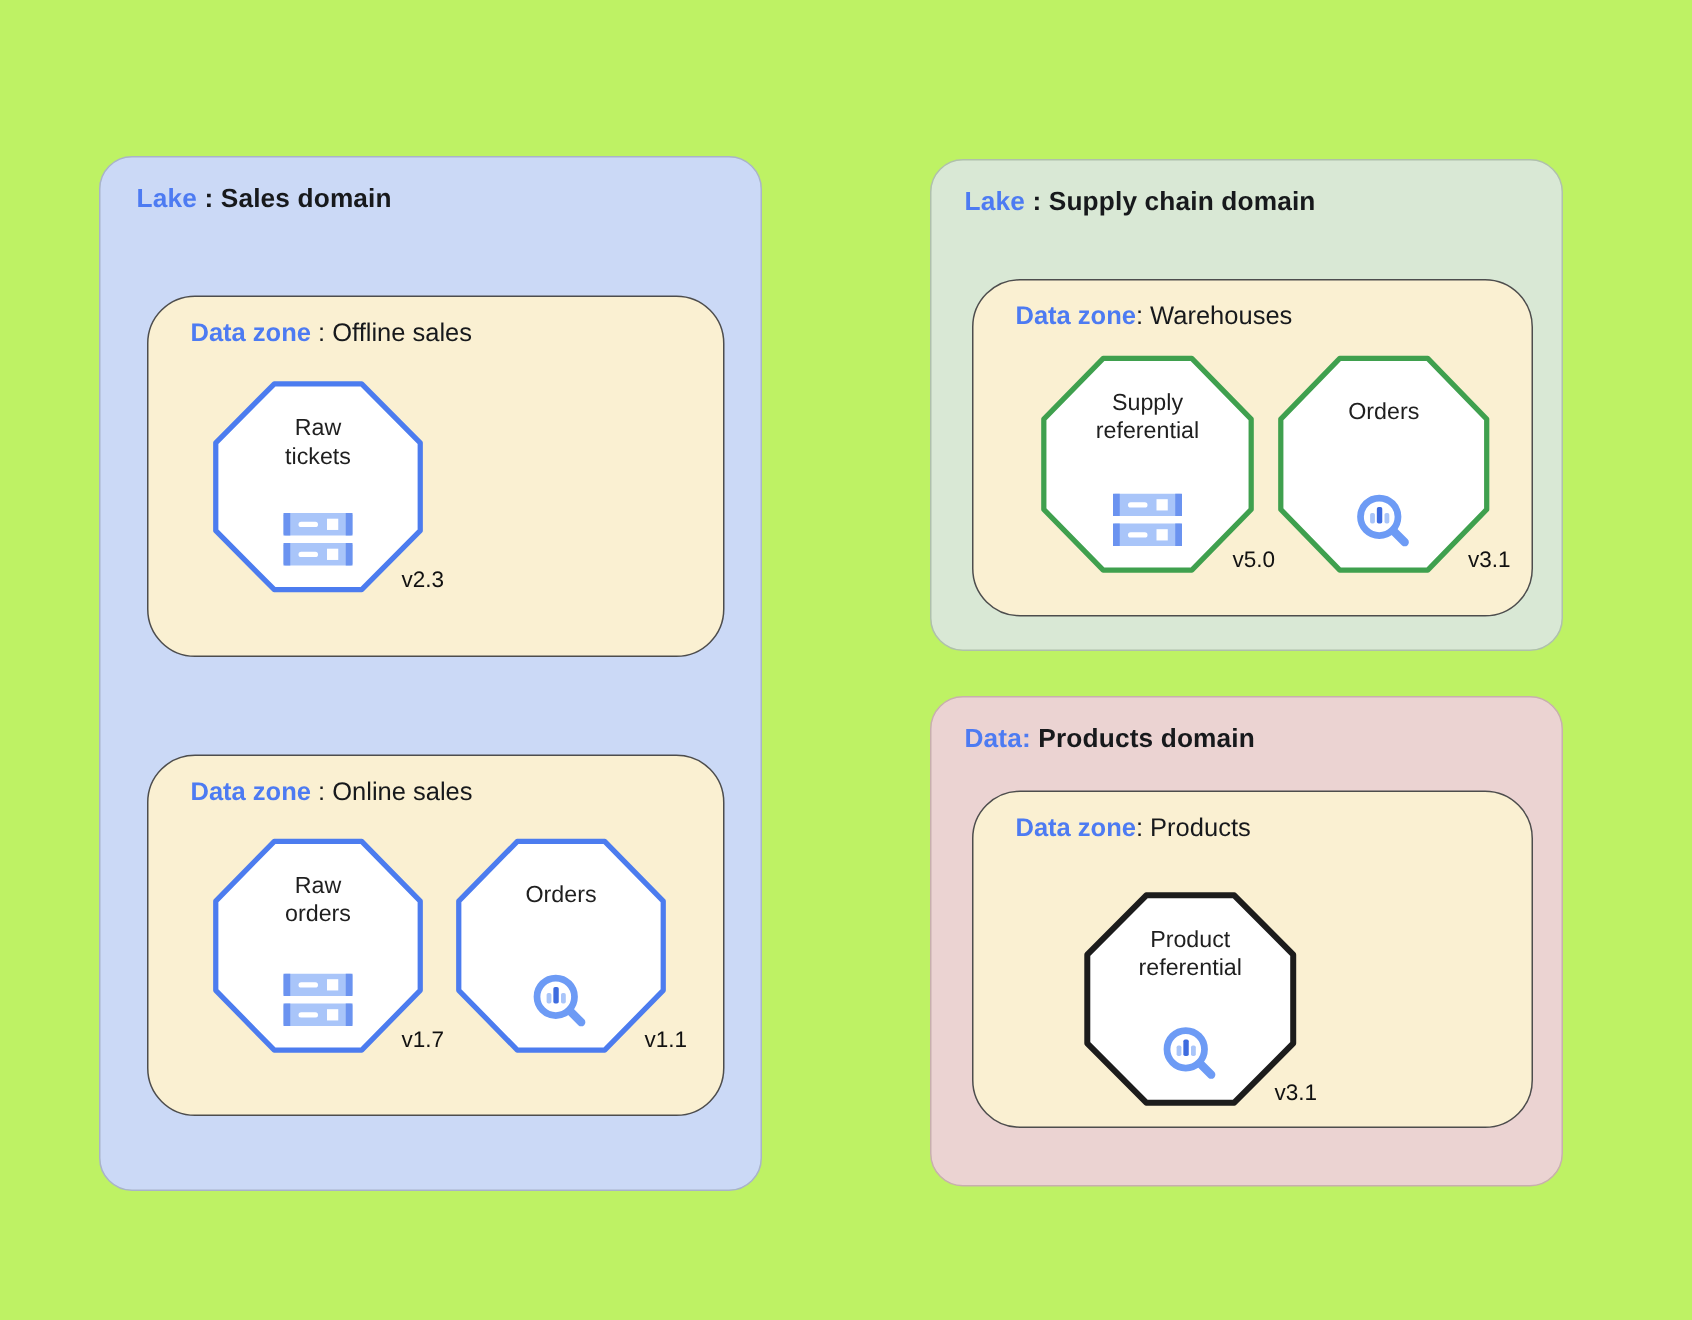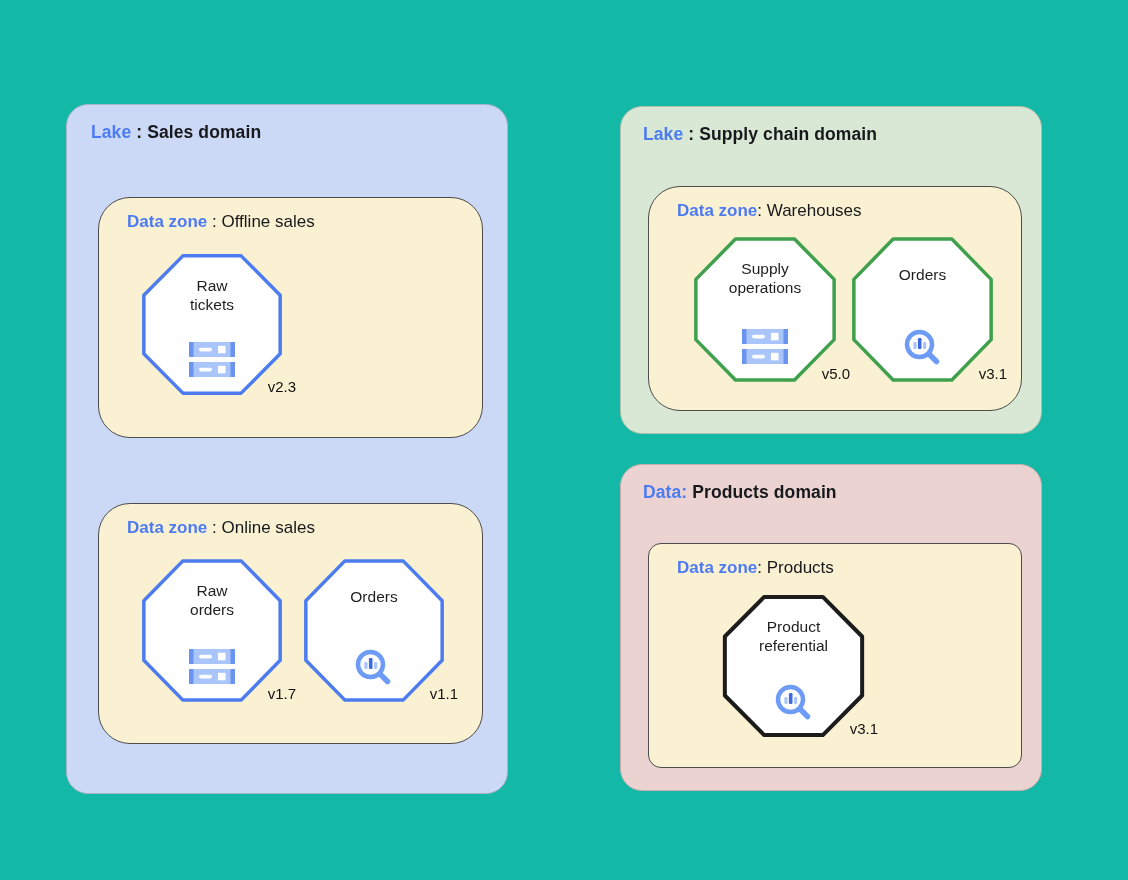--- a/index.html
+++ b/index.html
@@ -4,7 +4,7 @@
 <style>
   html,body{margin:0;padding:0;background:#ffffff;}
   body{font-family:"Liberation Sans",sans-serif;color:#202124;}
-  .canvas{position:relative;width:1128px;height:880px;background:#14b8a6;overflow:hidden;}
+  .canvas{position:relative;width:1128px;height:880px;background:#bef264;overflow:hidden;}
 
   
   .lake{position:absolute;border-radius:22px;}

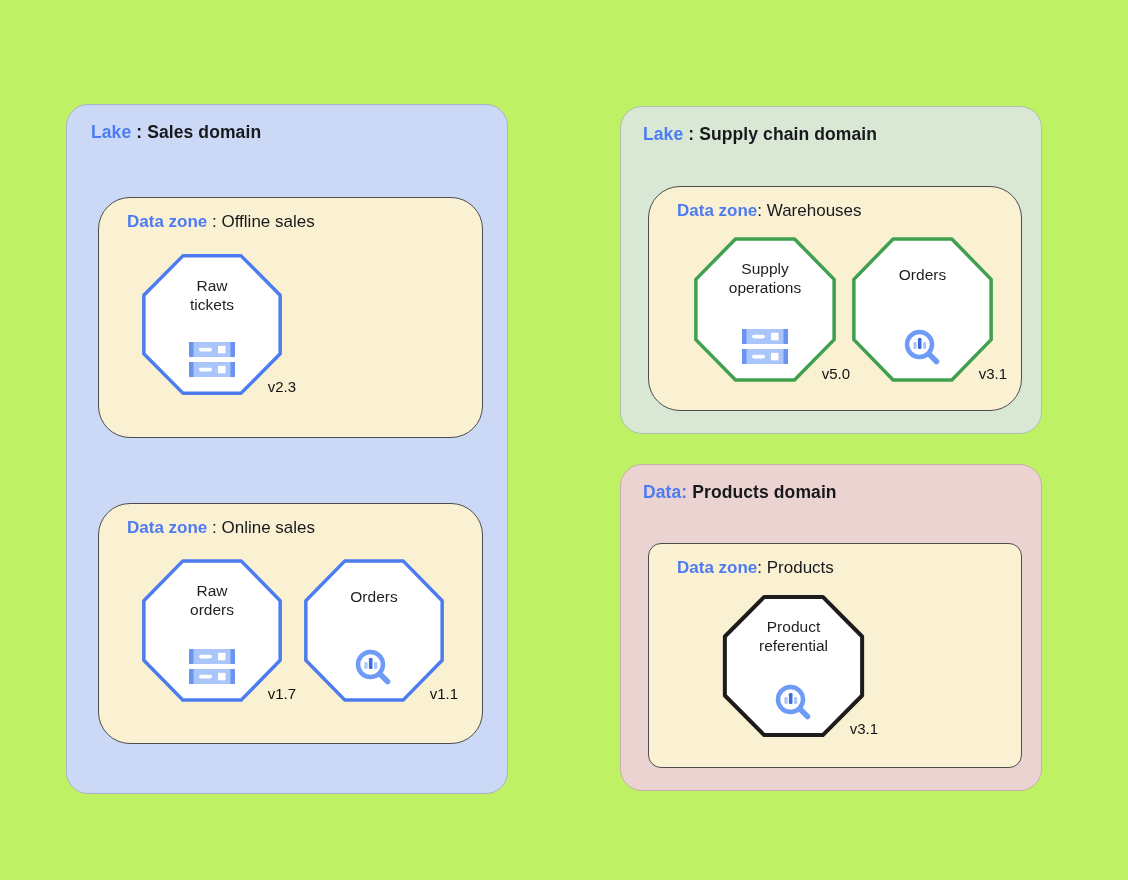--- a/index.html
+++ b/index.html
@@ -160,7 +160,7 @@
         <polygon points="29.5,2 70.5,2 98,29.5 98,70.5 70.5,98 29.5,98 2,70.5 2,29.5"></polygon>
       </svg>
     <div class="entity-name two-line">Supply
-operations</div>
+referential</div>
     <svg class="entity-icon icon-server" width="48" height="36" viewBox="0 0 48 36">
       <g>
           <rect x="1" y="0" width="46" height="15" rx="1.5" fill="#A9C5F9"></rect>

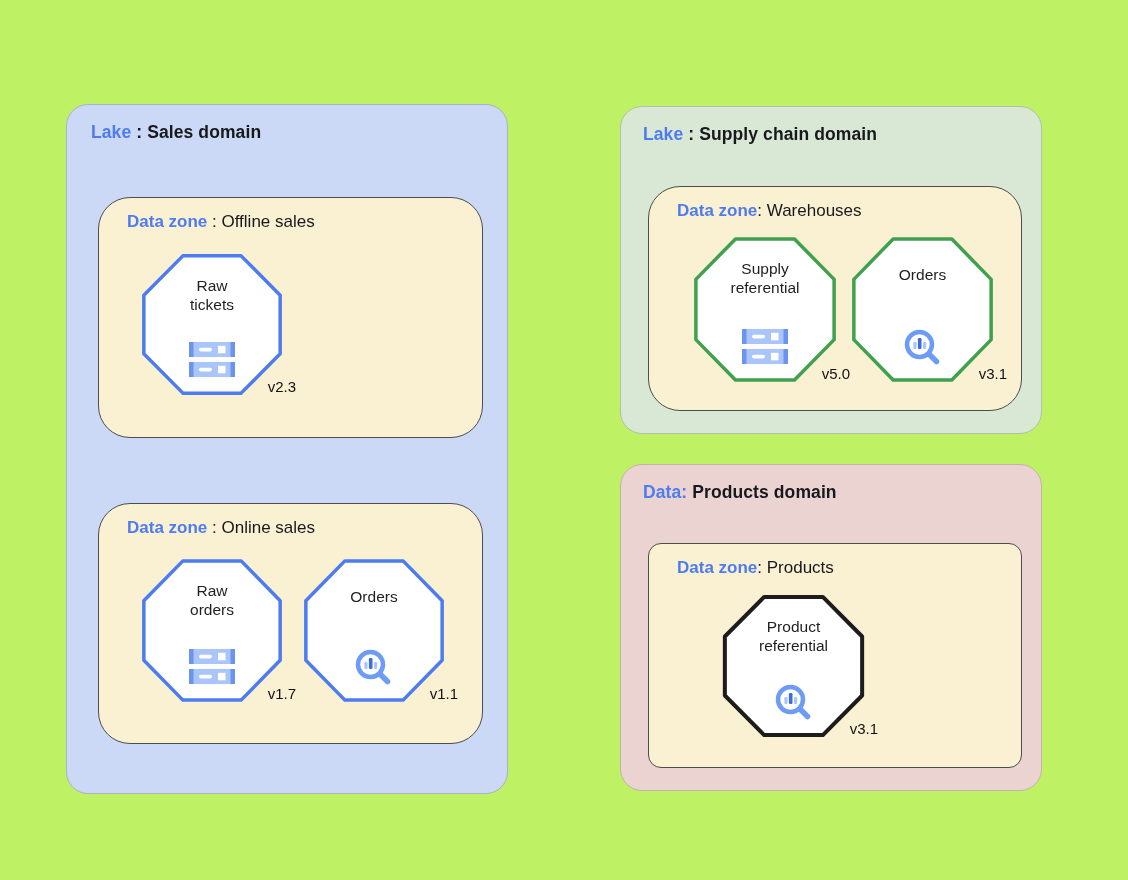--- a/index.html
+++ b/index.html
@@ -21,7 +21,7 @@
   #zone-offline{left:98px;top:197px;width:383px;height:239px;}
   #zone-online{left:98px;top:503px;width:383px;height:239px;}
   #zone-warehouses{left:648px;top:186px;width:372px;height:223px;}
-  #zone-products{left:648px;top:543px;width:372px;height:223px;border-radius:13px;}
+  #zone-products{left:648px;top:527px;width:372px;height:223px;}
 
   .zone-label{position:absolute;left:28px;top:14px;font-size:17px;font-weight:400;white-space:nowrap;}
   .zone-label .prefix{color:#4D7BF2;font-weight:700;}

